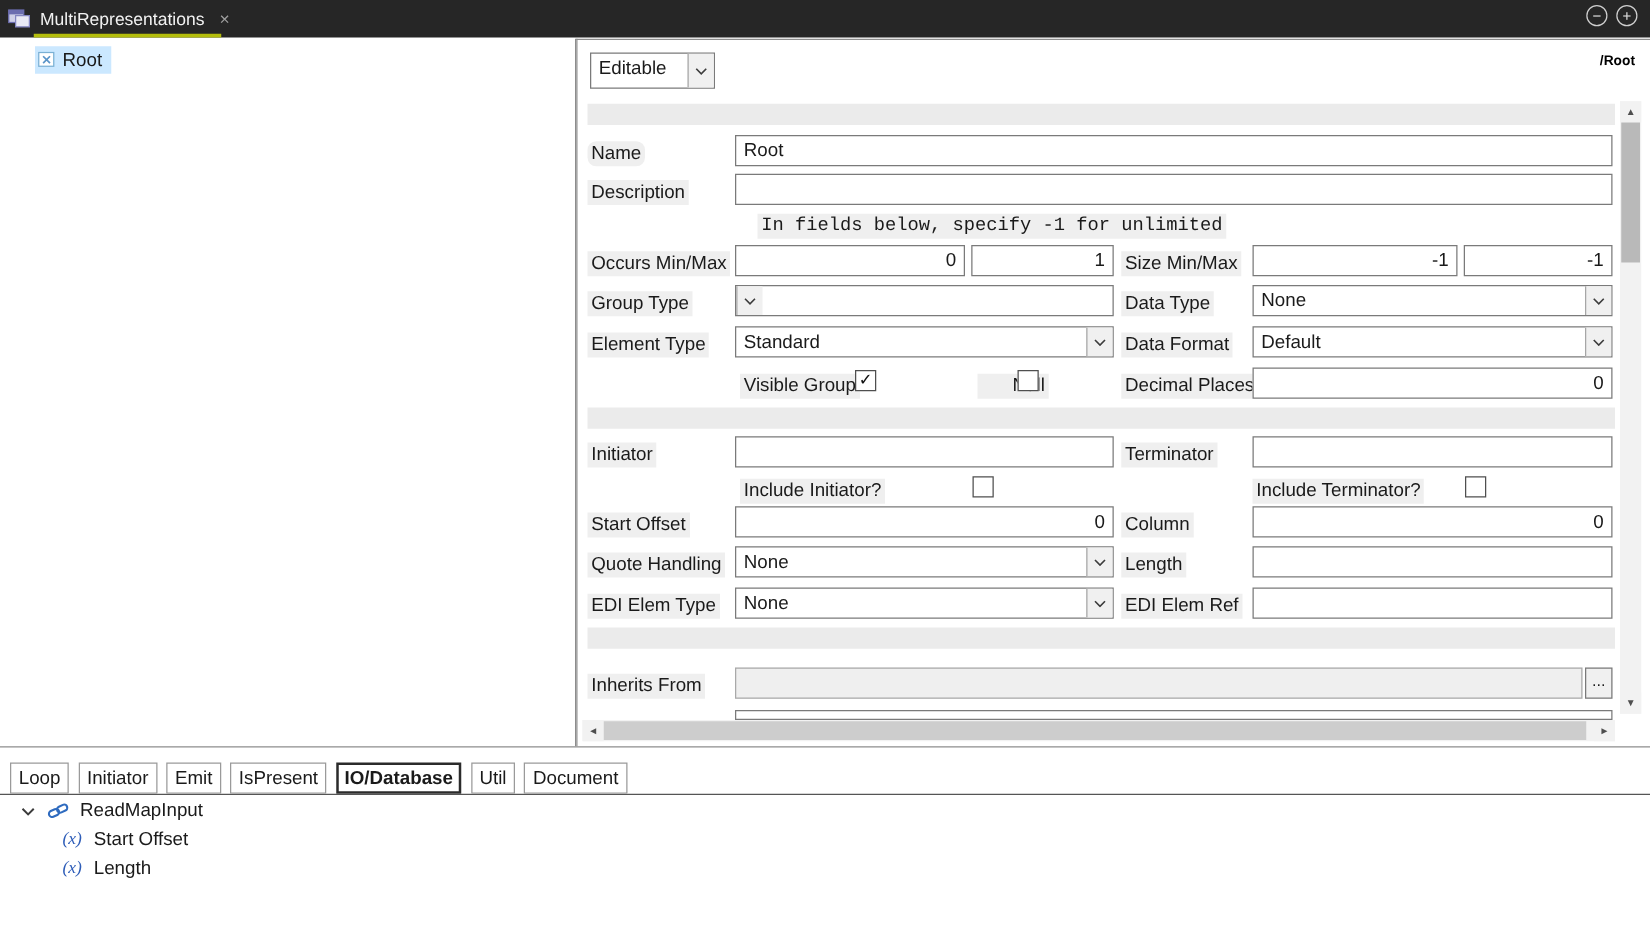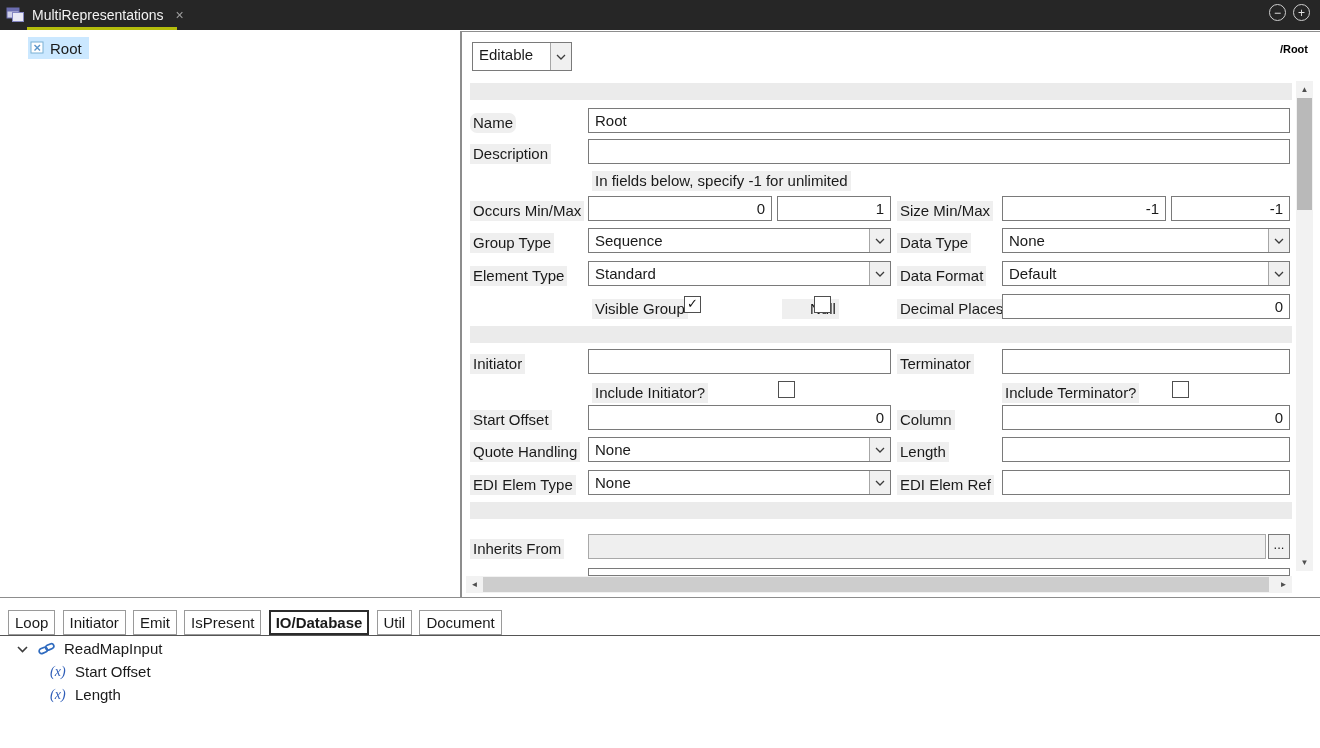--- a/index.html
+++ b/index.html
@@ -126,7 +126,7 @@
     <span class="lbl" style="left:8px;top:112px;">Description</span>
     <input class="fld" style="left: 126px; top: 107px; width: 702px;" value="">
 
-    <span class="hint" style="left:130px;top:139px;">In fields below, specify -1 for unlimited</span>
+    <span class="hint" style="left:144px;top:139px;font-family:Liberation Mono, monospace;">In fields below, specify -1 for unlimited</span>
 
     <span class="lbl" style="left:8px;top:169px;">Occurs Min/Max</span>
     <input class="fld num" style="left: 126px; top: 164px; width: 184px;" value="0">

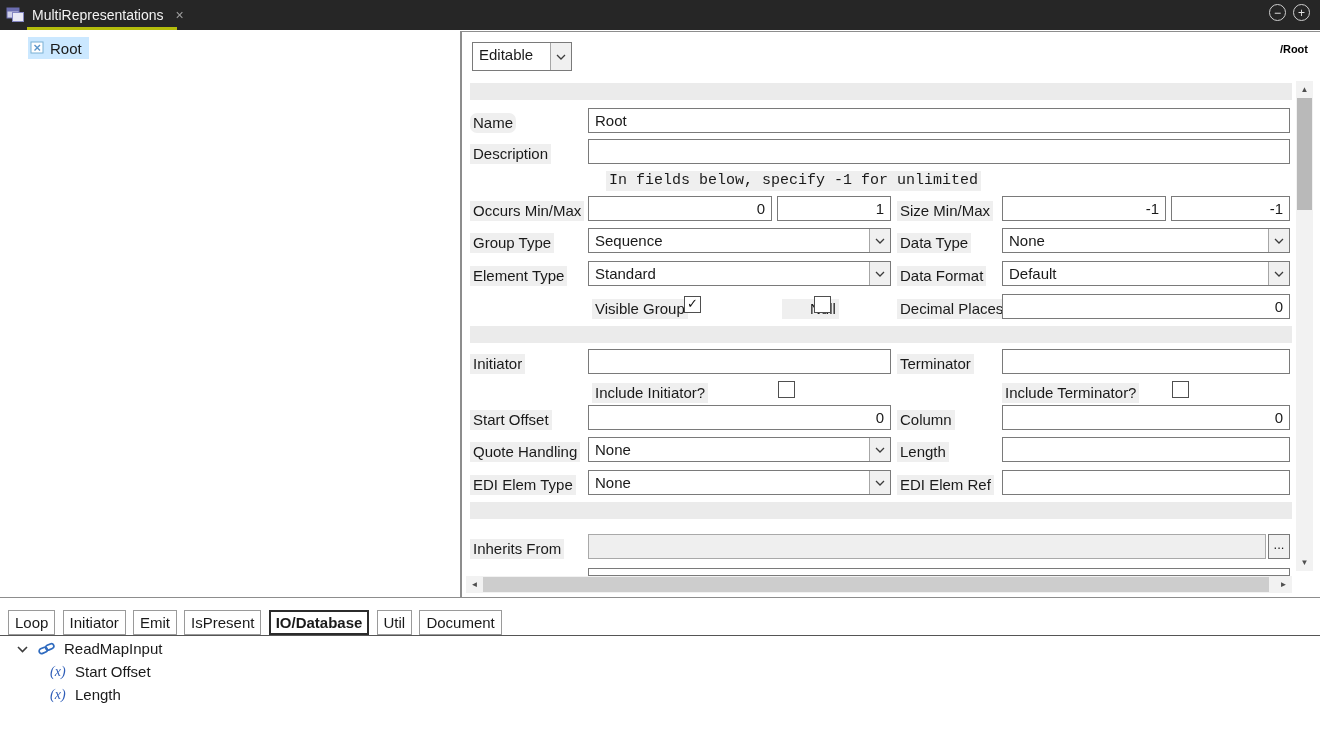--- a/index.html
+++ b/index.html
@@ -137,7 +137,6 @@
 
     <span class="lbl" style="left:8px;top:201px;">Group Type</span>
     <div class="combo" style="left:126px;top:196px;width:303px;">
-      <span class="ctext">Sequence</span>
       <span class="carrow">
           <svg width="10" height="6" viewBox="0 0 10 6">
             <polyline points="1,1 5,5 9,1"></polyline>

